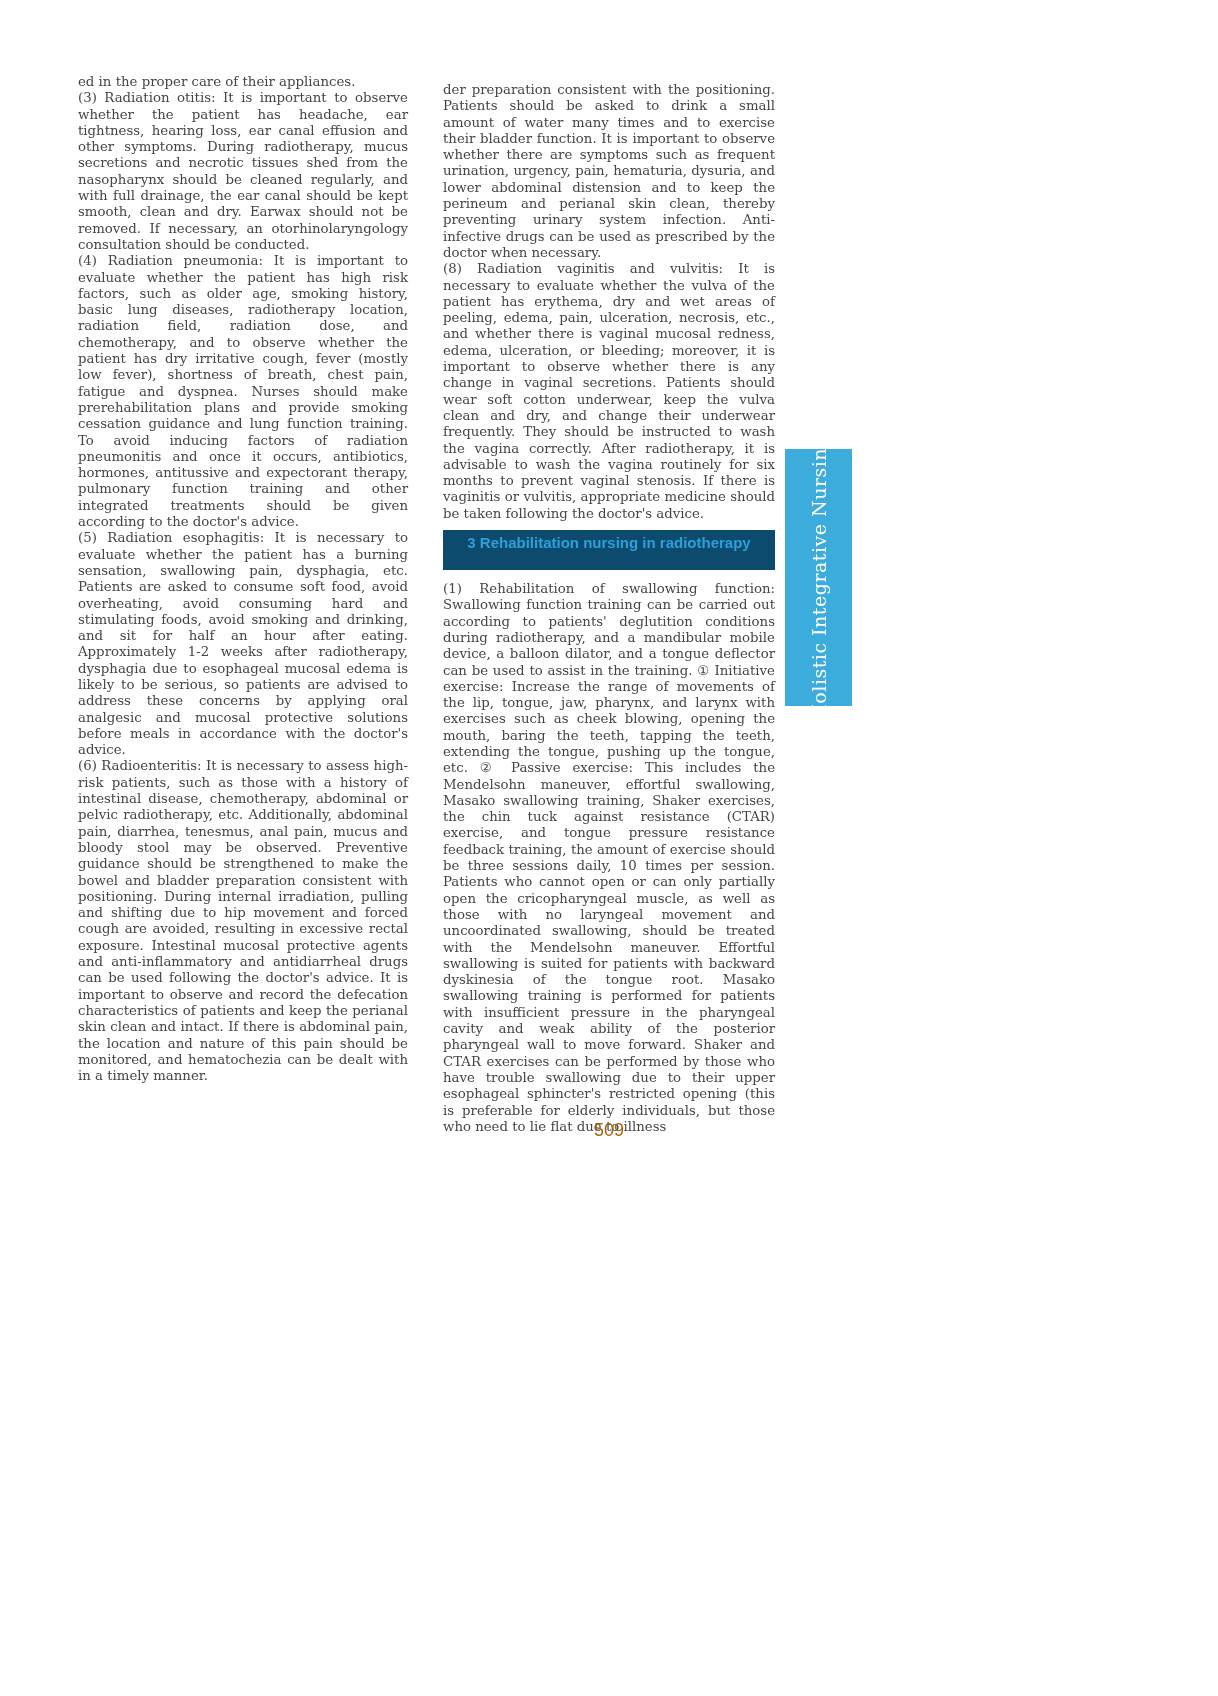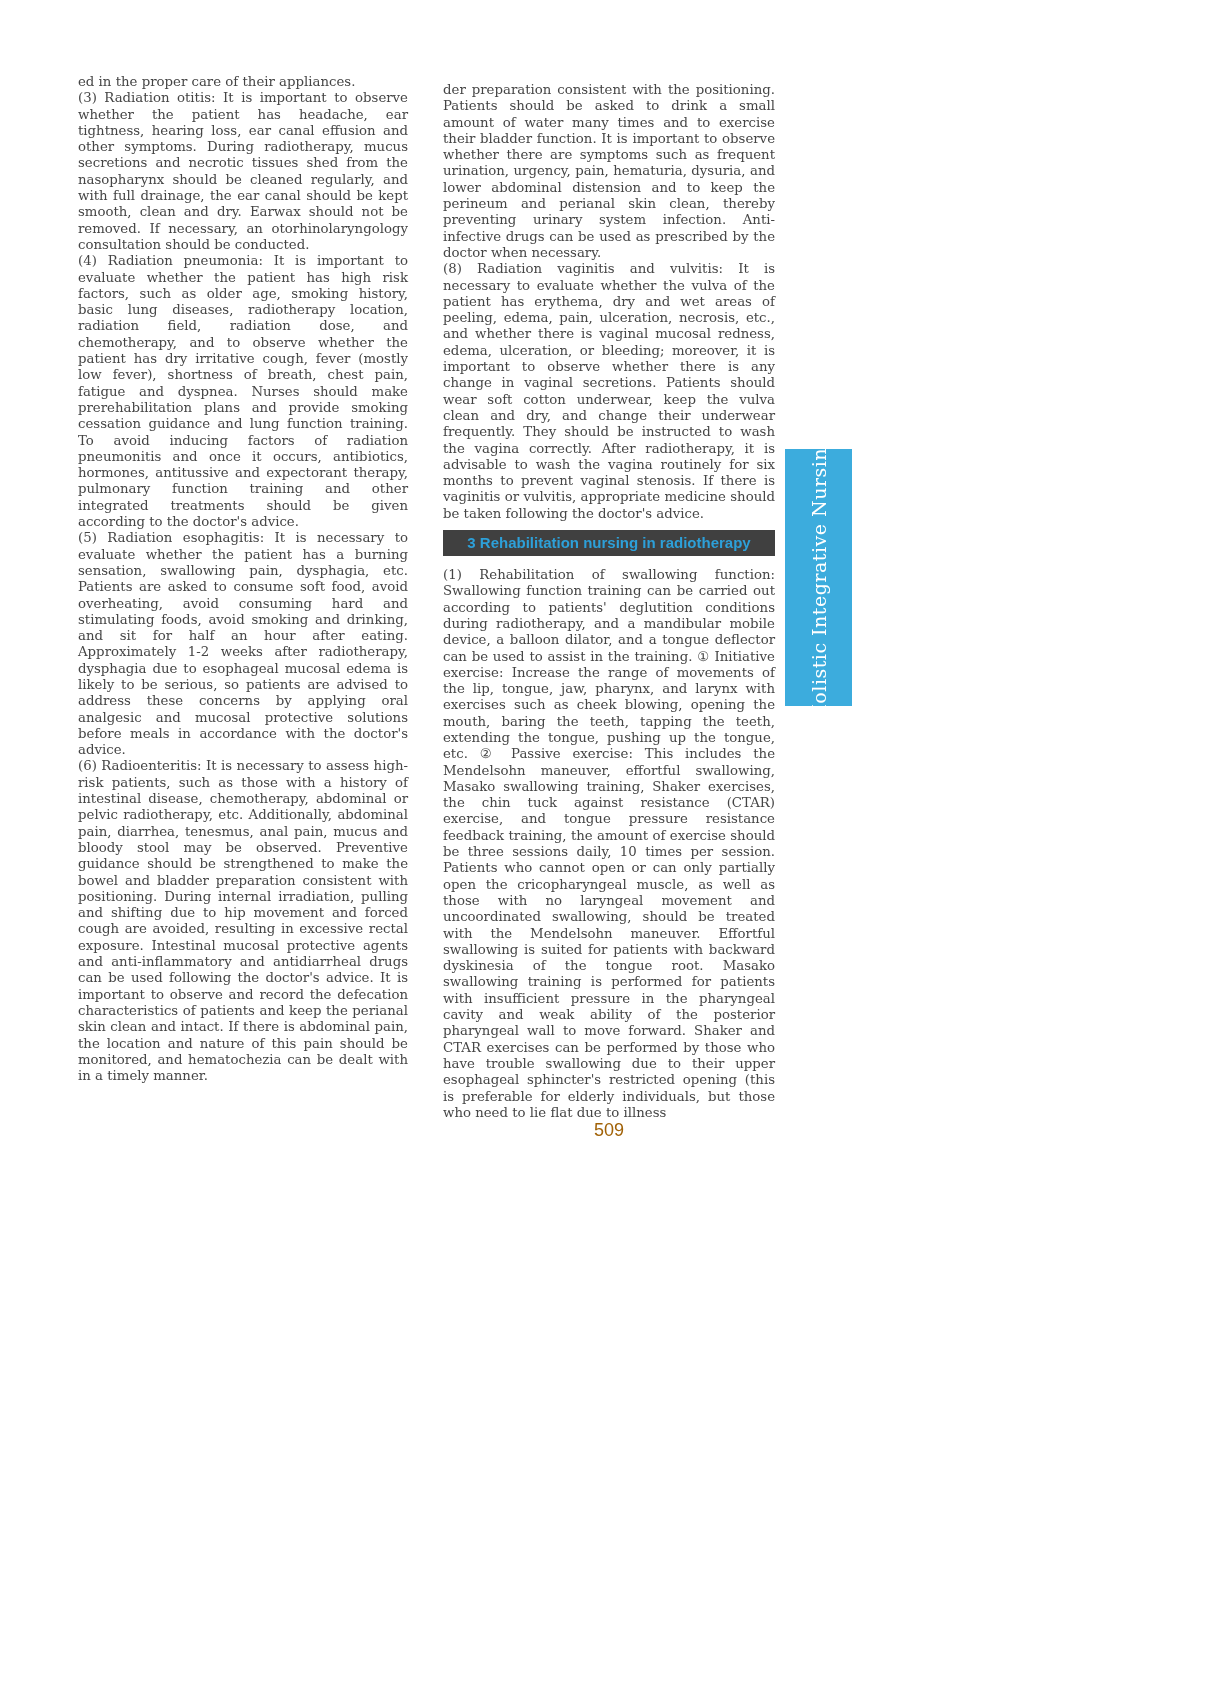--- a/index.html
+++ b/index.html
@@ -28,13 +28,13 @@
   .col p { margin: 0; }
   .section-heading {
     margin: 8px 0 11px 0;
-    background: #404040;
+    background: #0c4a6e;
     color: #2da0d9;
     font-family: "Liberation Sans", sans-serif;
     font-weight: bold;
     font-size: 15px;
     line-height: 26px;
-    height: 26px;
+    height: 40px;
     text-align: center;
   }
   .subsection-heading {

